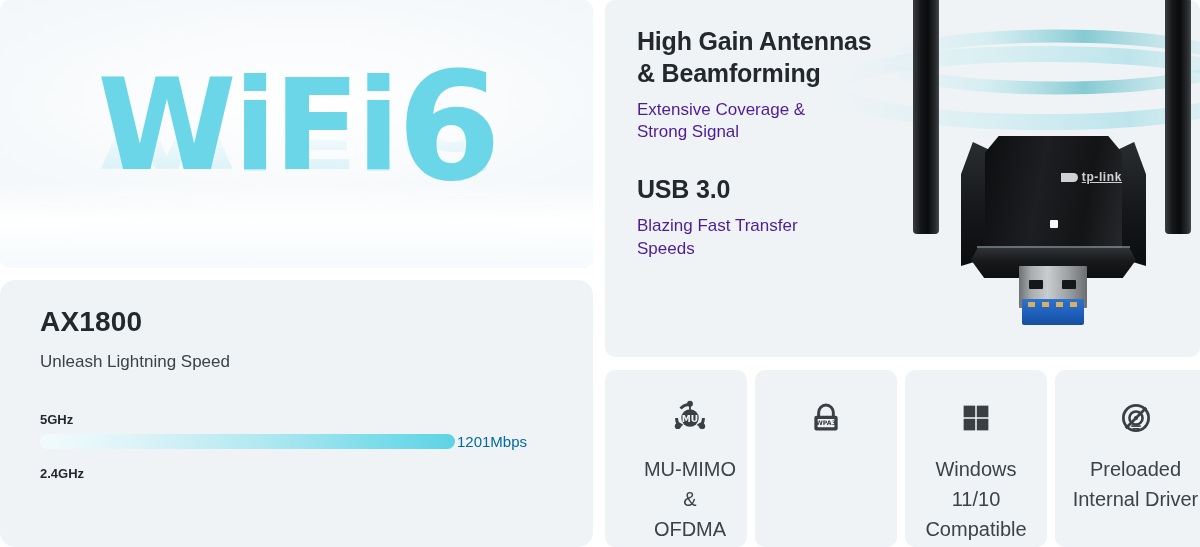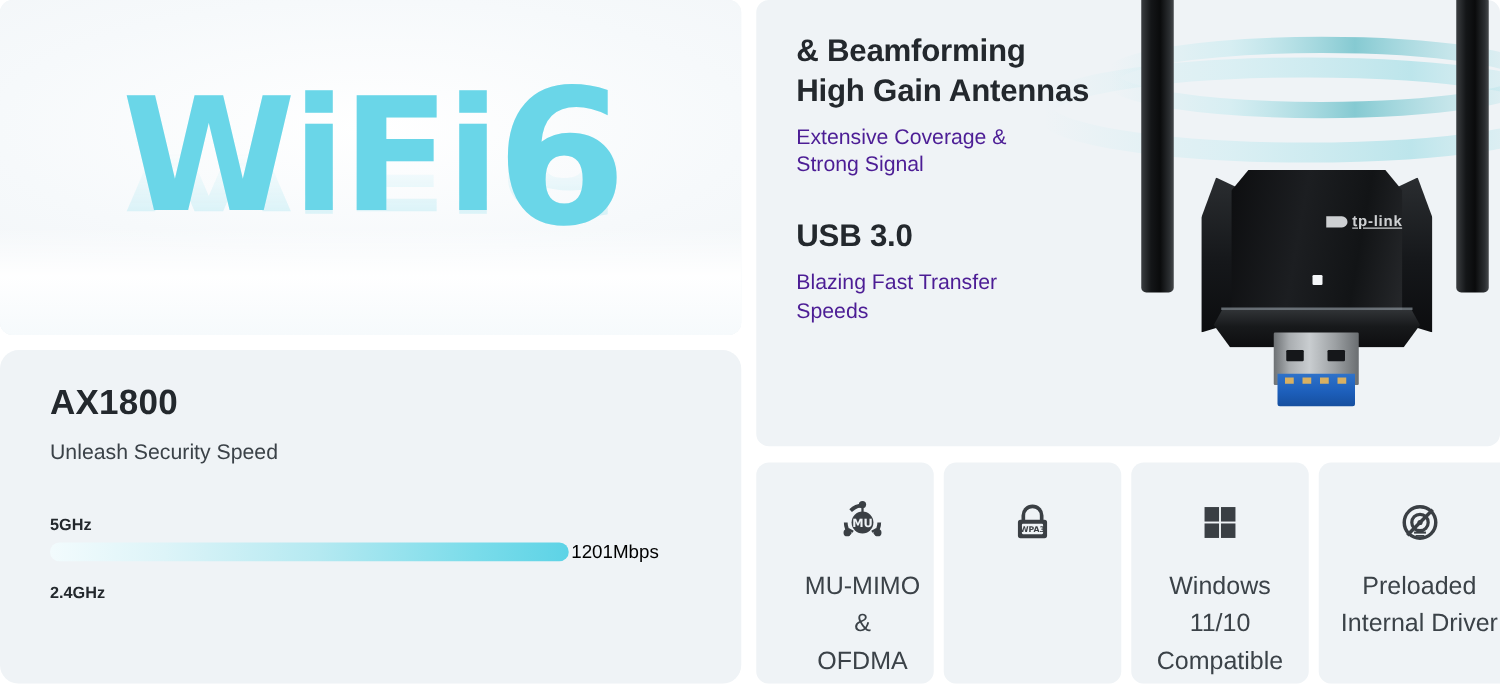--- a/index.html
+++ b/index.html
@@ -290,8 +290,8 @@
     <div class="feat-text">
       <div>
         <div class="feat-h">
+          <div>High Gain Antennas</div>
           <div>&amp; Beamforming</div>
-          <div>High Gain Antennas</div>
         </div>
         <div class="feat-p">
           <div>Extensive Coverage &amp;</div>

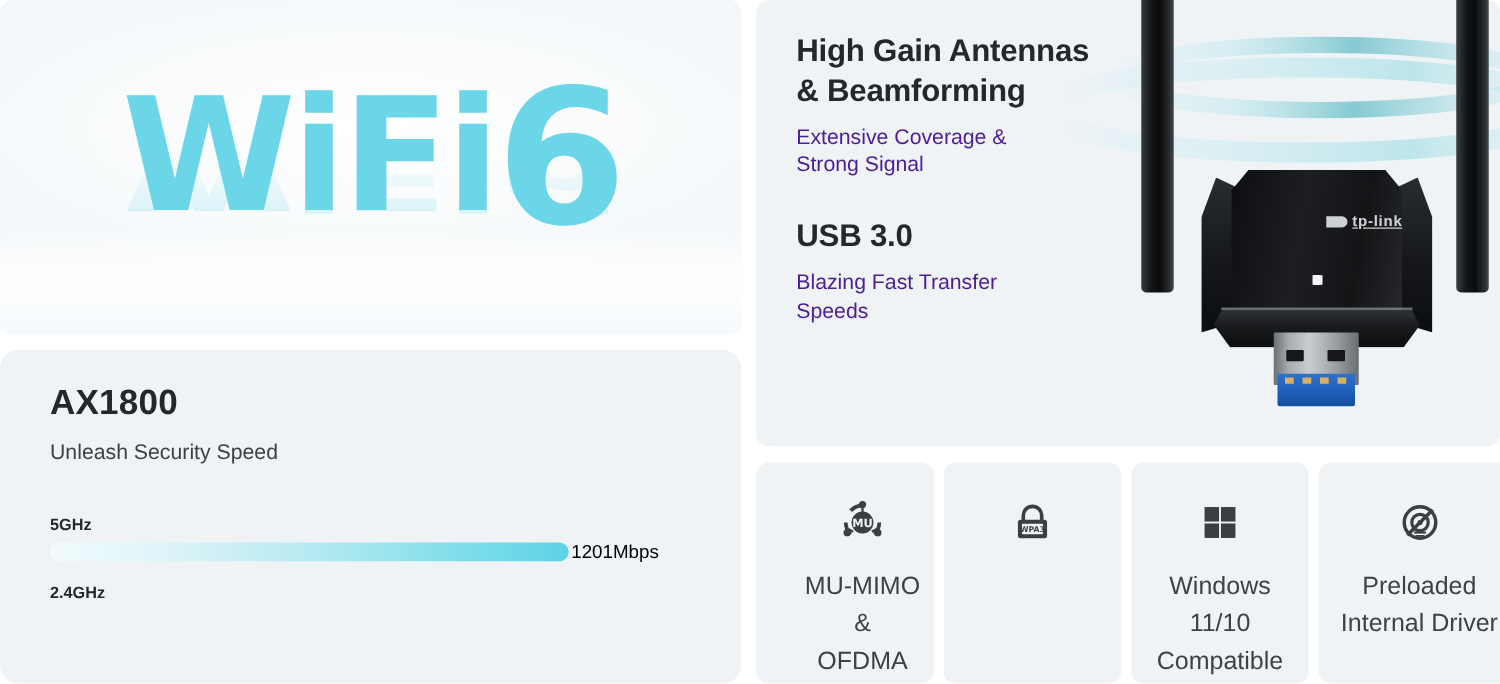--- a/index.html
+++ b/index.html
@@ -217,7 +217,7 @@
   <div class="panel" id="ax-panel">
     <div class="ax-inner">
       <div class="ax-title">AX1800</div>
-      <div class="ax-sub">Unleash Security Speed</div>
+      <div class="ax-sub">Unleash Lightning Speed</div>
 
       <div class="bands">
 

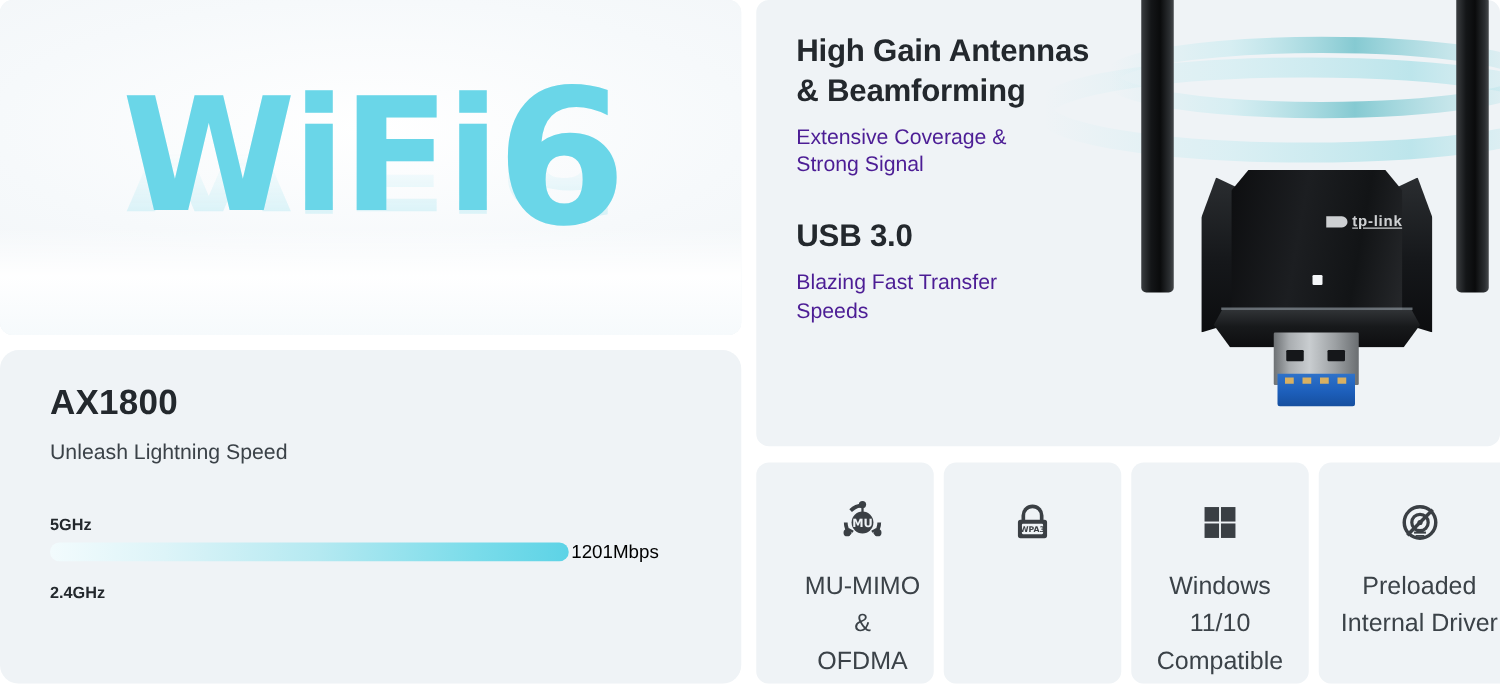--- a/index.html
+++ b/index.html
@@ -94,7 +94,7 @@
     background: linear-gradient(90deg, #f2fbfd 0%, #ddf4f8 22%, #b4e9f1 52%, #7adcea 82%, #5dd3e6 100%);
   }
   .bar-value {
-    font-size: 15px; color: #000000; margin-left: 2px; white-space: nowrap;
+    font-size: 15px; color: #0369a1; margin-left: 2px; white-space: nowrap;
   }
 
   

